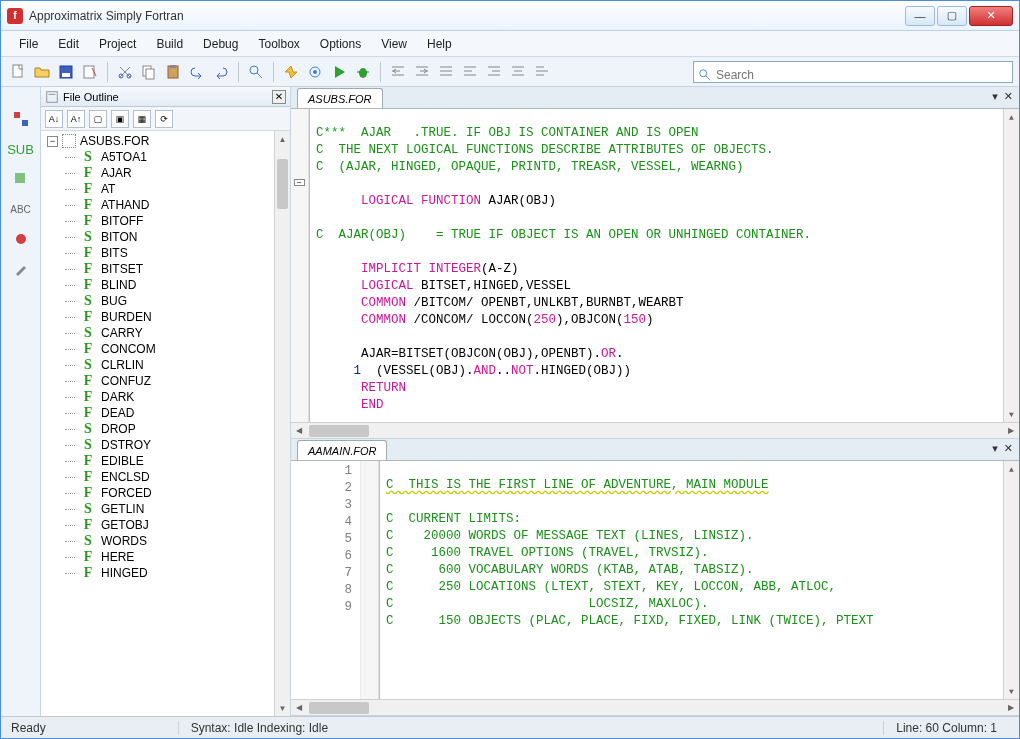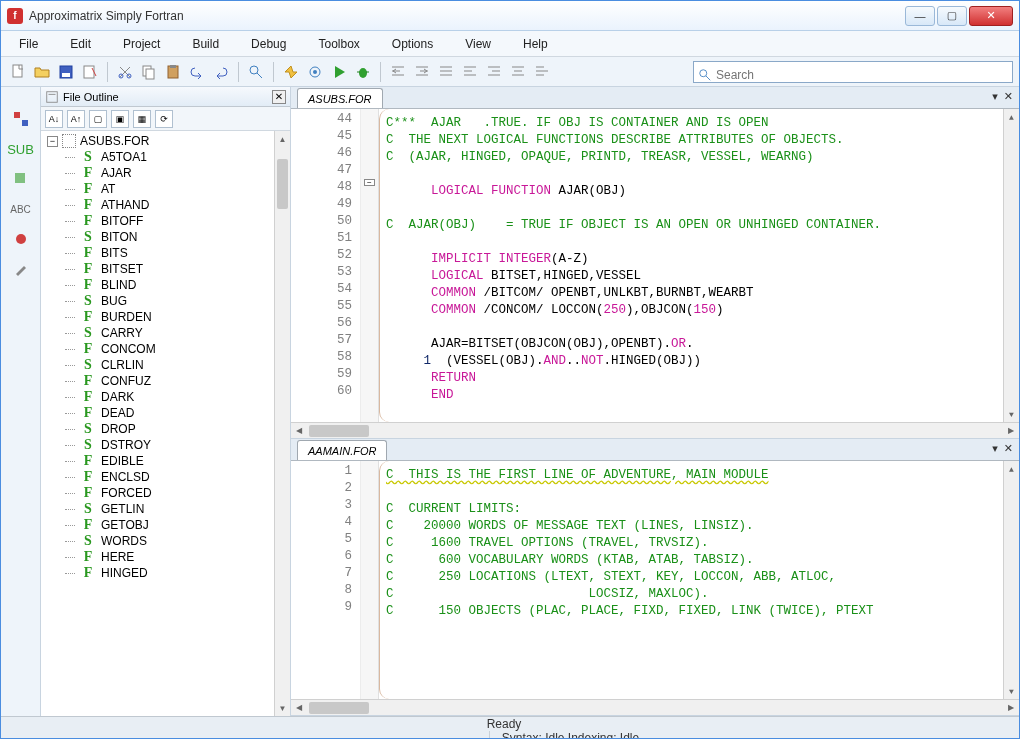--- a/index.html
+++ b/index.html
@@ -10,7 +10,7 @@
 .winbtns { display:flex; gap:2px; }
 .winbtn { width:30px; height:20px; border:1px solid #9ab8d8; border-radius:3px; background:linear-gradient(#f6fafd,#d8e8f8); display:flex; align-items:center; justify-content:center; font-size:11px; color:#333; cursor:pointer; }
 .winbtn.close { background:linear-gradient(#f28080,#d03030); color:#fff; border-color:#a02020; width:44px; }
-.menubar { height:26px; display:flex; align-items:center; padding:0 8px; gap:12px; background:#f4f8fc; border-bottom:1px solid #d0d8e0; }
+.menubar { height:26px; display:flex; align-items:center; padding:0 8px; gap:0; background:#f4f8fc; border-bottom:1px solid #d0d8e0; }
 .menubar .mitem { padding:3px 10px; cursor:pointer; color:#222; }
 .toolbar { height:30px; display:flex; align-items:center; padding:2px 6px; gap:2px; background:#eef4fa; border-bottom:1px solid #c8d4e0; }
 .tbtn { width:22px; height:22px; display:flex; align-items:center; justify-content:center; border:1px solid transparent; border-radius:2px; cursor:pointer; }

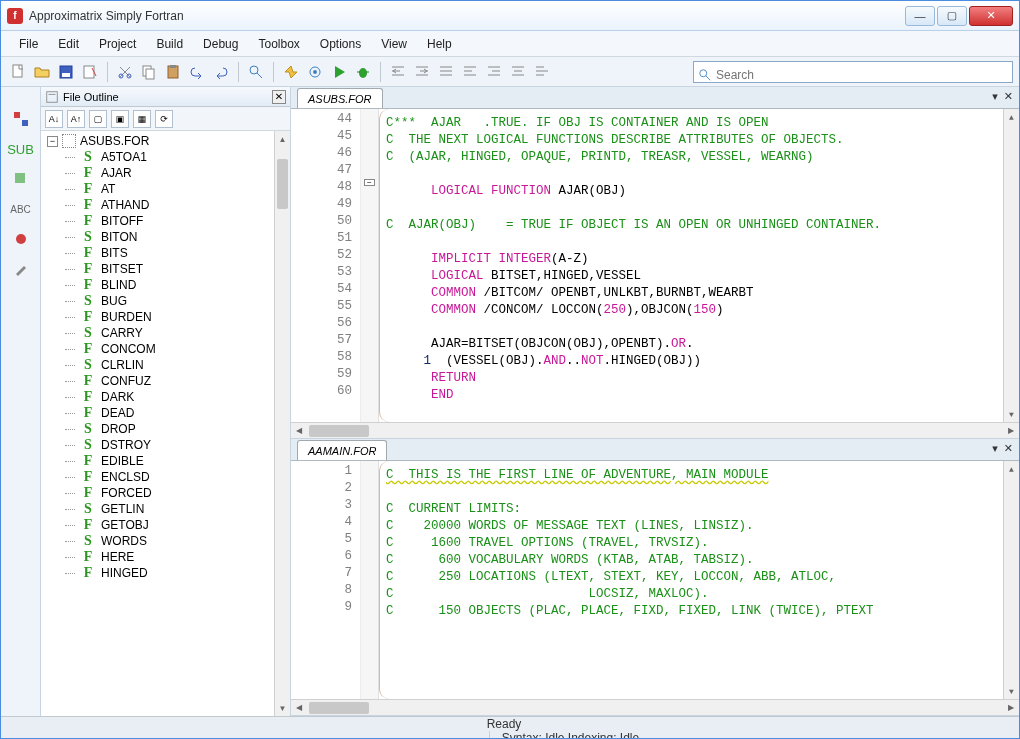--- a/index.html
+++ b/index.html
@@ -402,7 +402,6 @@
           </div>
       </div>
       <div class="code">
-        <div class="codegutter" id="gutter-top">44<br>45<br>46<br>47<br>48<br>49<br>50<br>51<br>52<br>53<br>54<br>55<br>56<br>57<br>58<br>59<br>60<br></div>
         <div class="foldcol">
             <div class="foldmark" style="top:70px;">−</div>
           </div>

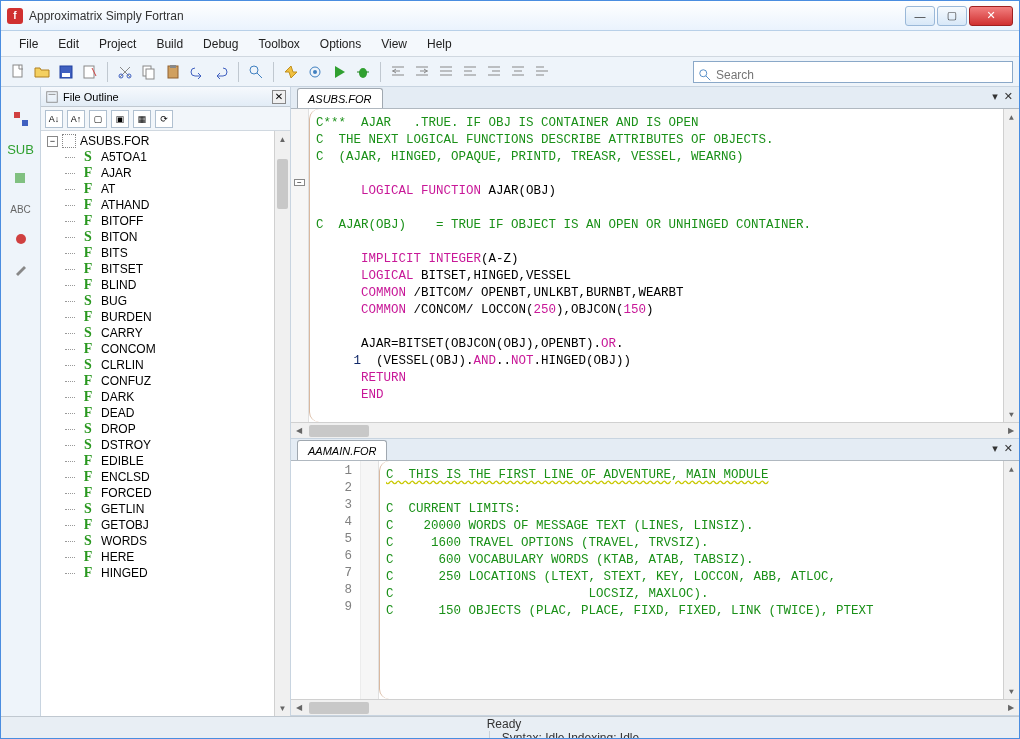--- a/index.html
+++ b/index.html
@@ -49,7 +49,7 @@
 .codegutter { width:70px; background:#fff; border-right:1px solid #ececec; text-align:right; color:#808080; padding:2px 8px 2px 0; line-height:17px; }
 .foldcol { width:18px; background:#f6f6f6; border-right:1px solid #e0e0e0; position:relative; }
 .foldmark { position:absolute; left:3px; width:11px; height:7px; border:1px solid #888; font-size:8px; display:flex; align-items:center; justify-content:center; background:#fff; }
-.codetext { flex:1; padding:6px 6px; white-space:pre; line-height:17px; border-left:1px solid #d8b8a0; overflow:hidden;border-radius:10px; }
+.codetext { flex:1; padding:16px 6px; white-space:pre; line-height:17px; border-left:1px solid #d8b8a0; overflow:hidden; }
 .c-green{color:#1a9018;} .c-mag{color:#c81898;} .c-navy{color:#102868;} .c-num{color:#c81898;} .c-wavy{text-decoration:underline wavy #c8c800;}
 .hscroll { height:16px; background:#f0f0f0; border-top:1px solid #d0d0d0; display:flex; align-items:center; }
 .hscroll .harr { width:16px; height:16px; display:flex; align-items:center; justify-content:center; font-size:8px; color:#666; }

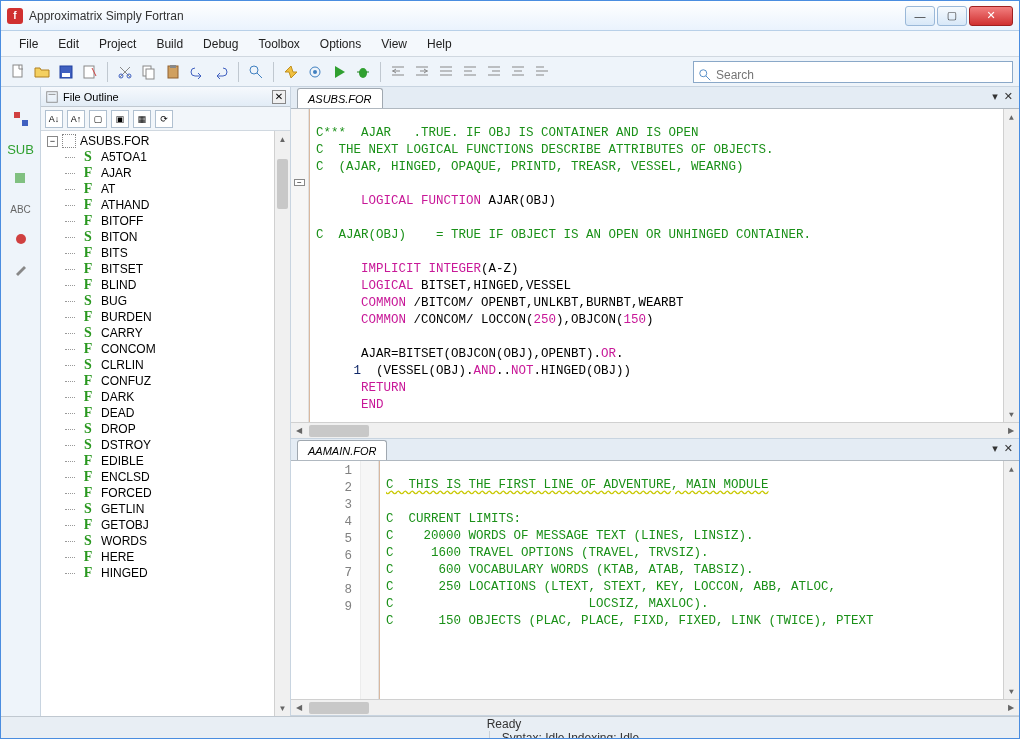--- a/index.html
+++ b/index.html
@@ -58,7 +58,7 @@
 .vscroll { width:16px; background:#f0f0f0; border-left:1px solid #d0d0d0; position:relative; }
 .vscroll .varr { position:absolute; left:0; right:0; height:16px; display:flex; align-items:center; justify-content:center; font-size:8px; color:#666; }
 .vscroll .varr.up{top:0;} .vscroll .varr.dn{bottom:0;}
-.statusbar { height:22px; background:#e8eef4; border-top:1px solid #c0c8d0; display:flex; align-items:center; padding:0 10px; font-size:12px; color:#333;flex-direction:column; }
+.statusbar { height:22px; background:#e8eef4; border-top:1px solid #c0c8d0; display:flex; align-items:center; padding:0 10px; font-size:12px; color:#333; }
 .statusbar .sseg { border-left:1px solid #c8d0d8; padding:0 12px; }
 .statusbar .sseg:first-child { border-left:none; padding-left:0; }
 .statusbar .spacer { flex:1; }

